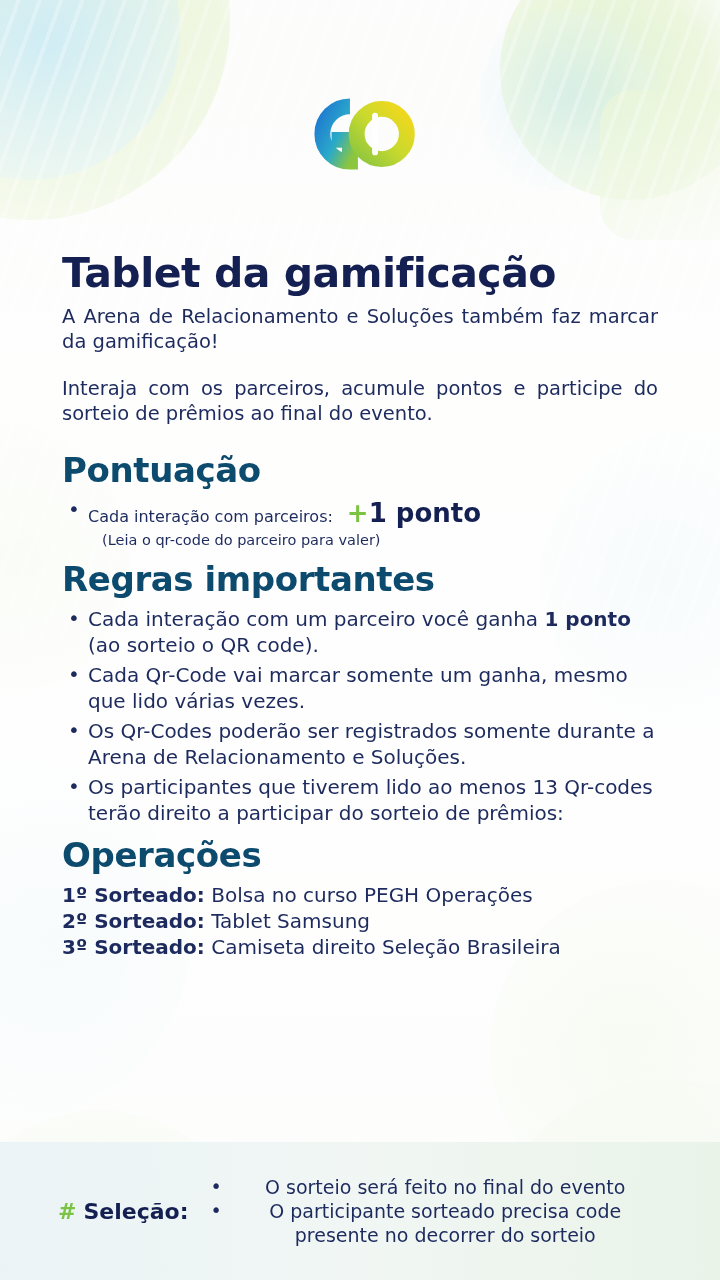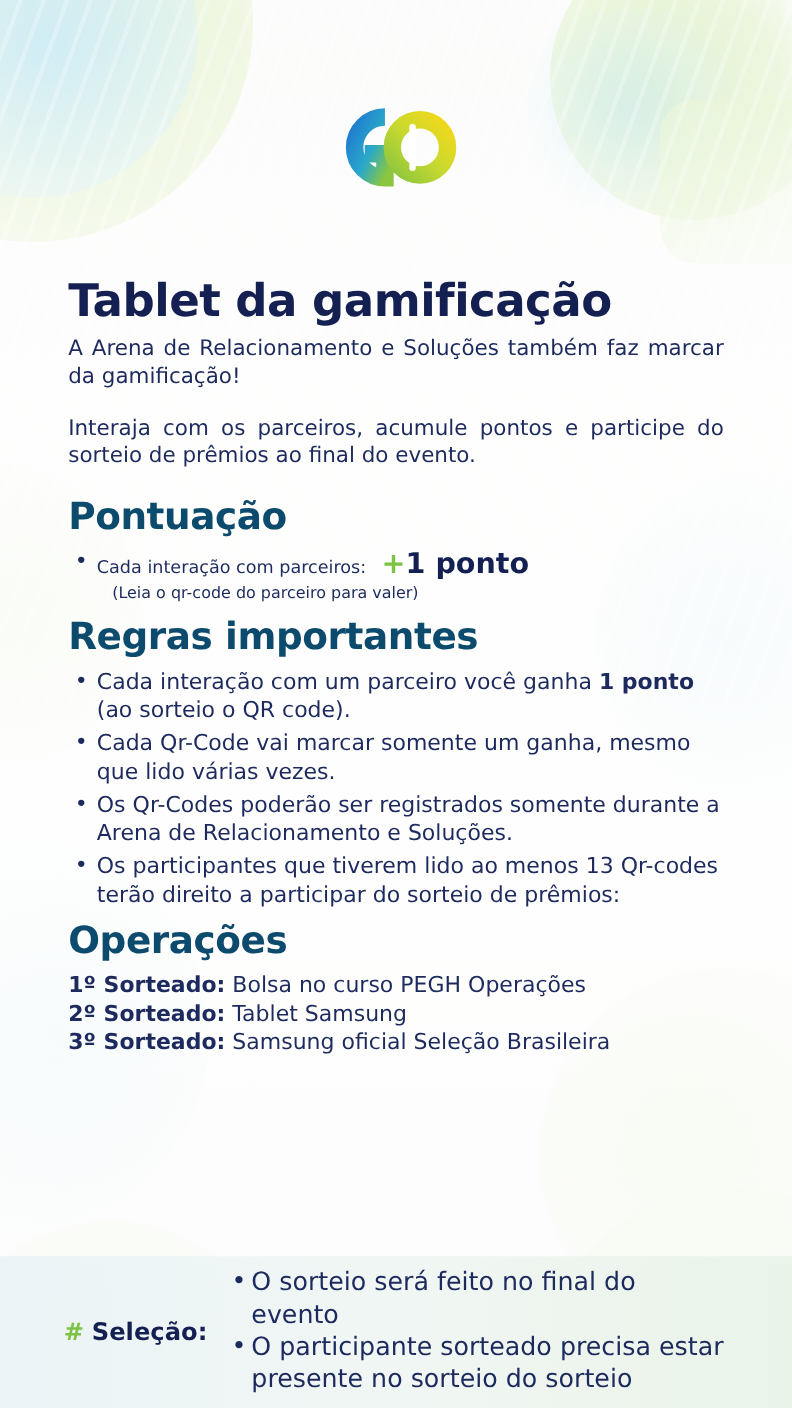--- a/index.html
+++ b/index.html
@@ -328,7 +328,7 @@
     <div class="prizes">
       <div class="prize-line"><b>1º Sorteado:</b> <span>Bolsa no curso PEGH Operações</span></div>
       <div class="prize-line"><b>2º Sorteado:</b> <span>Tablet Samsung</span></div>
-      <div class="prize-line"><b>3º Sorteado:</b> <span>Samsung oficial Seleção Brasileira</span></div>
+      <div class="prize-line"><b>3º Sorteado:</b> <span>Camiseta direito Seleção Brasileira</span></div>
     </div>
 
   </div>

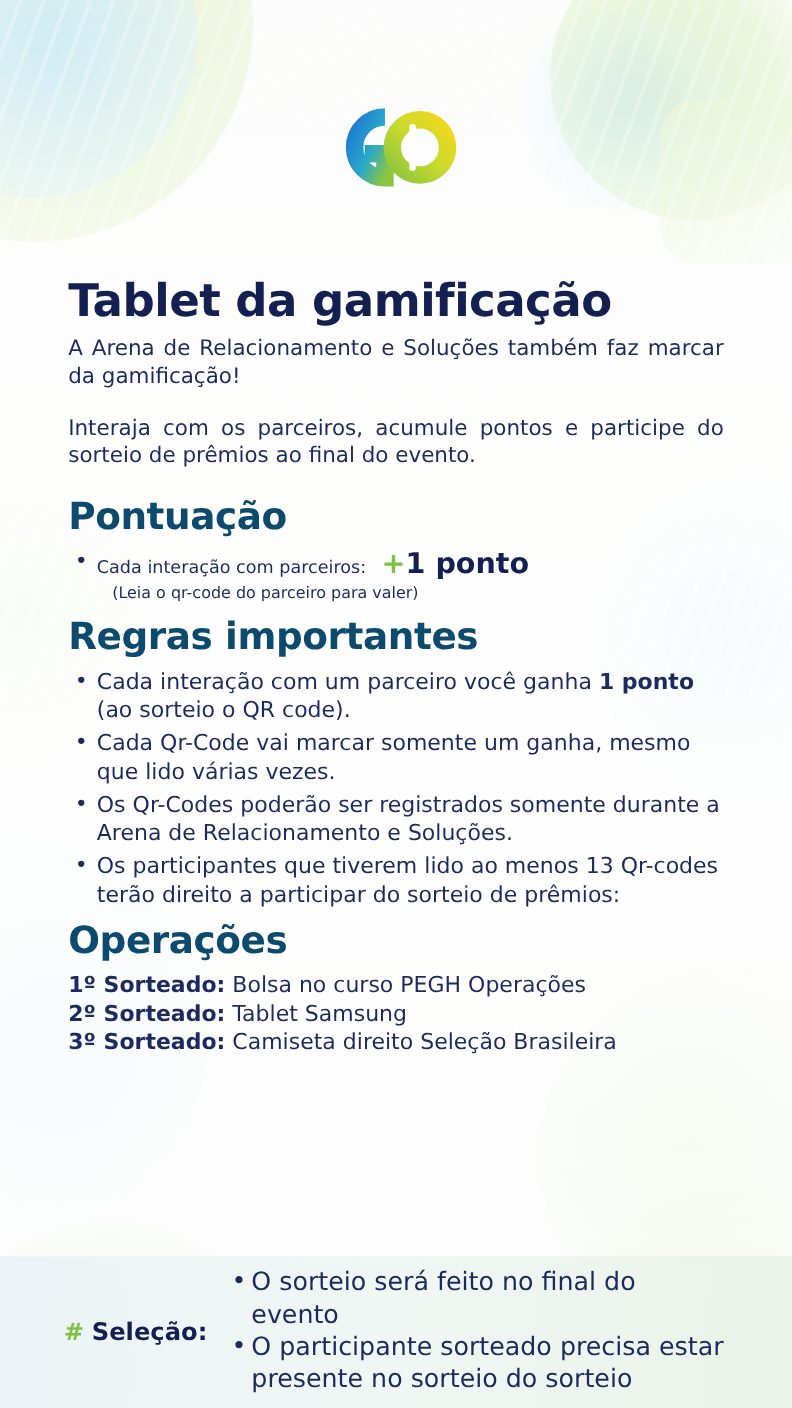--- a/index.html
+++ b/index.html
@@ -245,9 +245,10 @@
   .footer-list li {
     position: relative;
     padding-left: 22px;
-    font-size: 23px;
+    font-size: 19px;
     line-height: 1.28;
     color: #1d2a5e;
+    text-align: center;
   }
   .footer-list li::before {
     content: "•";

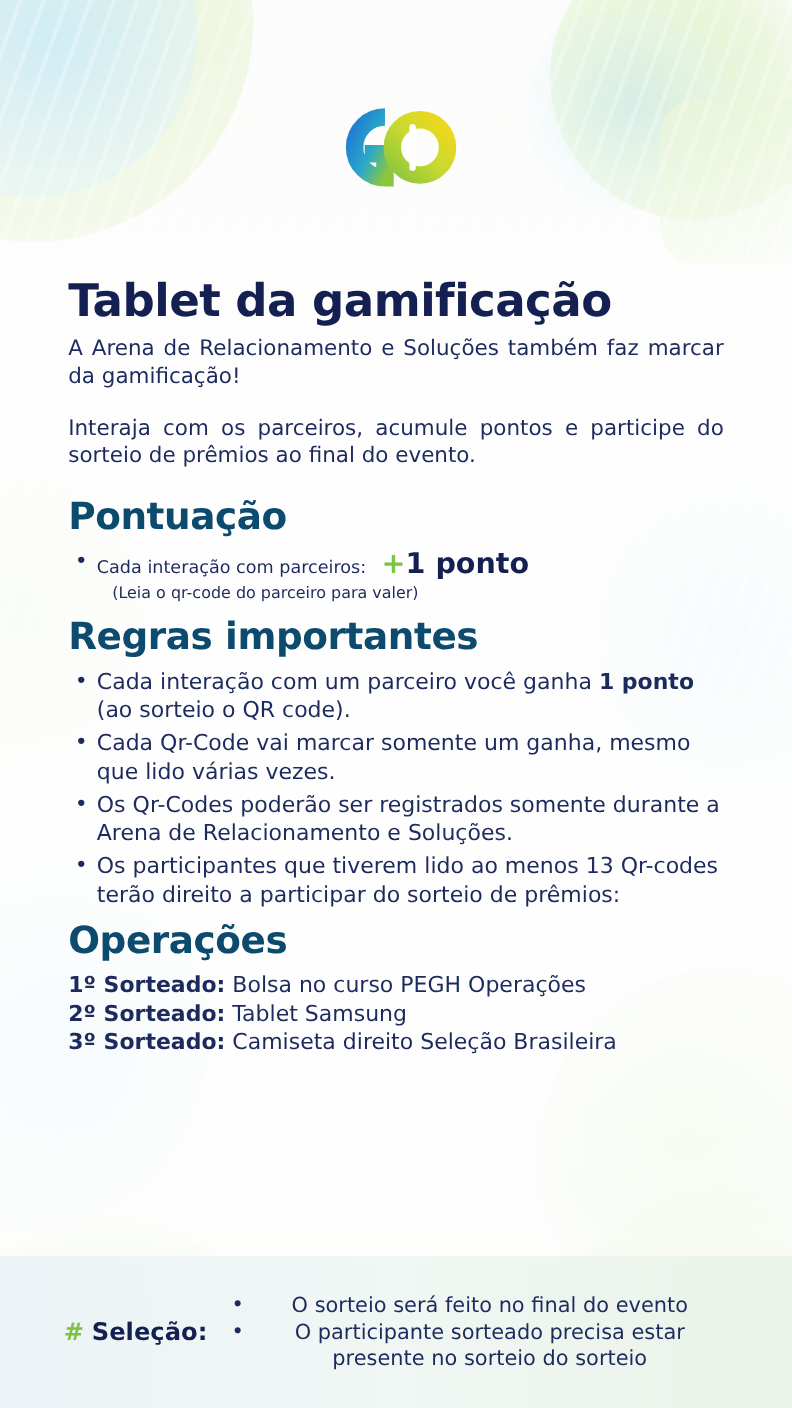--- a/index.html
+++ b/index.html
@@ -341,7 +341,7 @@
     </div>
     <ul class="footer-list">
       <li>O sorteio será feito no final do evento</li>
-      <li>O participante sorteado precisa estar presente no sorteio do sorteio</li>
+      <li>O participante sorteado precisa code presente no decorrer do sorteio</li>
     </ul>
   </div>
 

